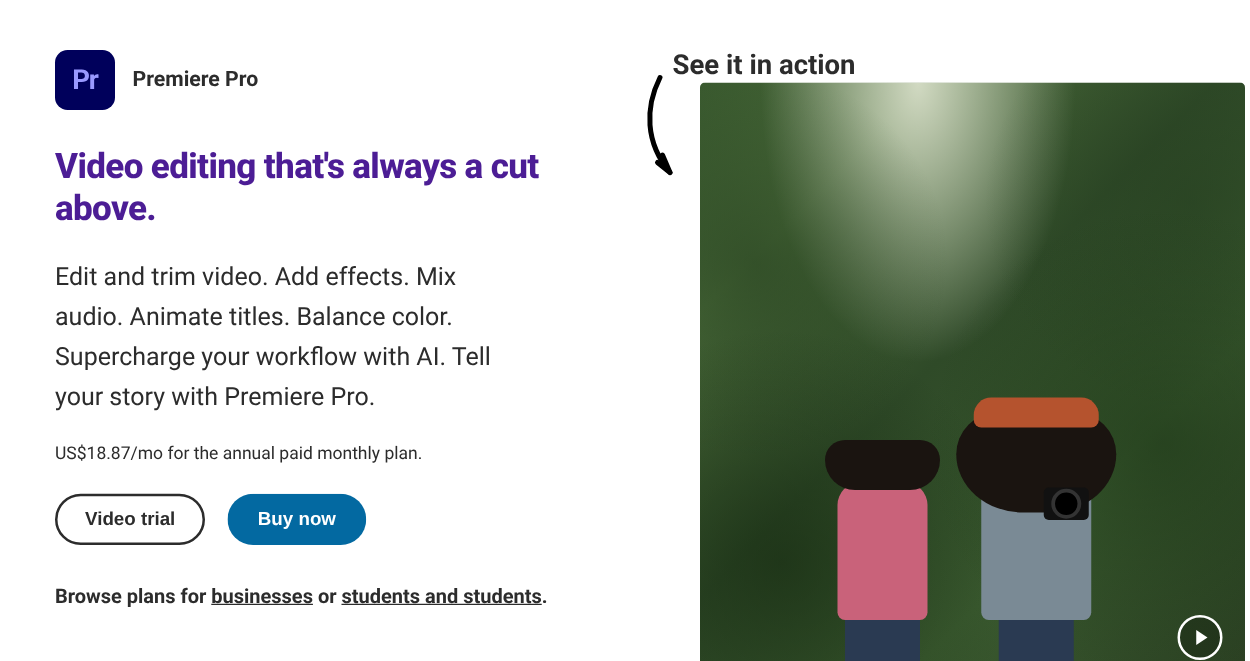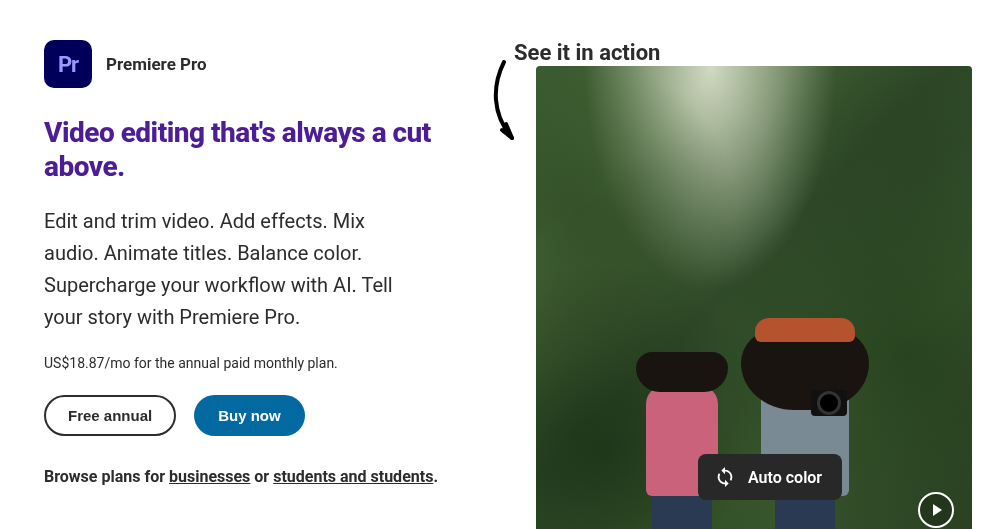--- a/index.html
+++ b/index.html
@@ -15,7 +15,7 @@
   .container {
     display: flex;
     padding: 40px 0 0 44px;
-    gap: 40px;
+    gap: 64px;
   }
   .left {
     width: 400px;

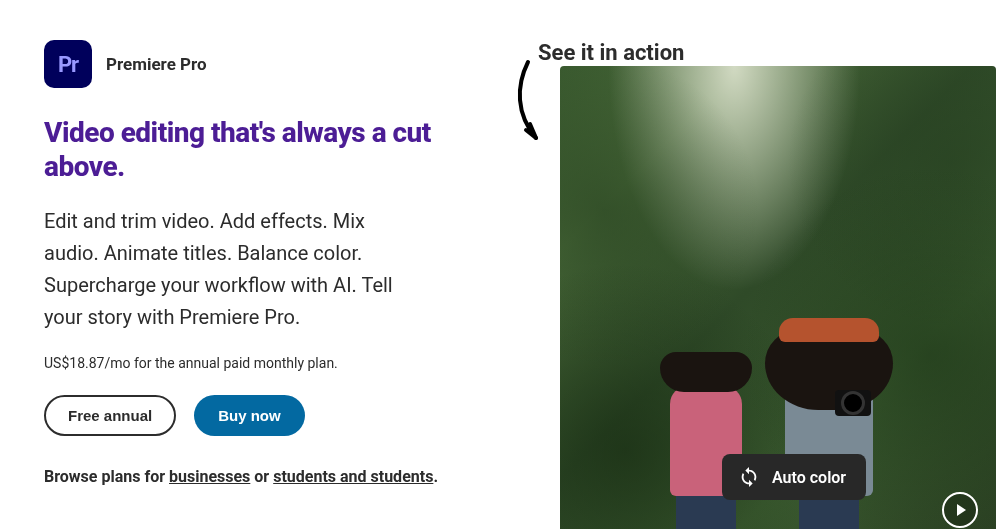--- a/index.html
+++ b/index.html
@@ -247,7 +247,7 @@
     <p class="price">US$18.87/mo for the annual paid monthly plan.</p>
 
     <div class="btn-row">
-      <button class="btn btn-outline">Free annual</button>
+      <button class="btn btn-outline">Video trial</button>
       <button class="btn btn-primary">Buy now</button>
     </div>
 

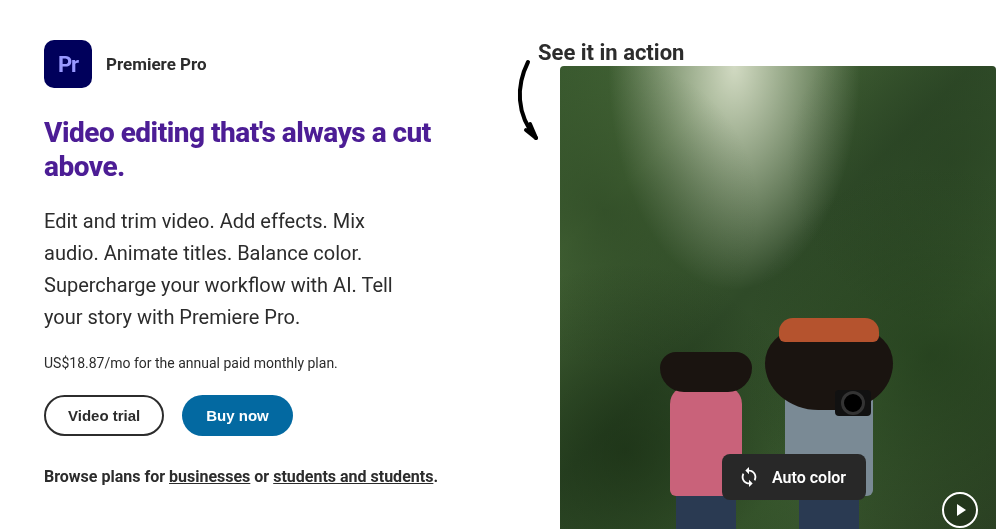--- a/index.html
+++ b/index.html
@@ -287,12 +287,6 @@
         <div class="camera"></div>
       </div>
 
-      <div class="badge">
-        <svg width="22" height="22" viewBox="0 0 24 24">
-          <path fill="#fff" d="M12 4V1L8 5l4 4V6c3.31 0 6 2.69 6 6 0 1.02-.26 1.97-.71 2.81l1.46 1.46A7.93 7.93 0 0020 12c0-4.42-3.58-8-8-8zm0 14c-3.31 0-6-2.69-6-6 0-1.02.26-1.97.71-2.81L5.25 7.73A7.93 7.93 0 004 12c0 4.42 3.58 8 8 8v3l4-4-4-4v3z"></path>
-        </svg>
-        <span>Auto color</span>
-      </div>
 
       <div class="play-button">
         <div class="play-triangle"></div>

